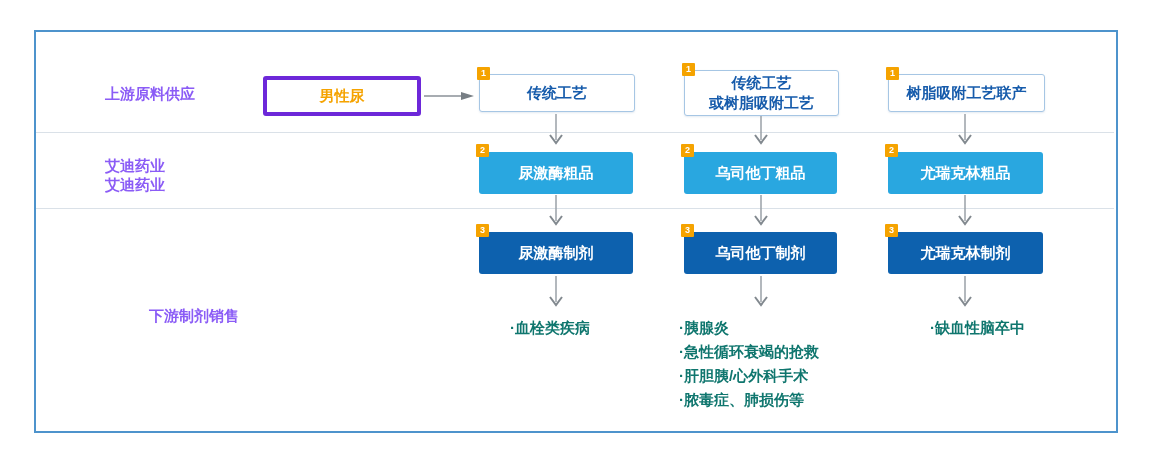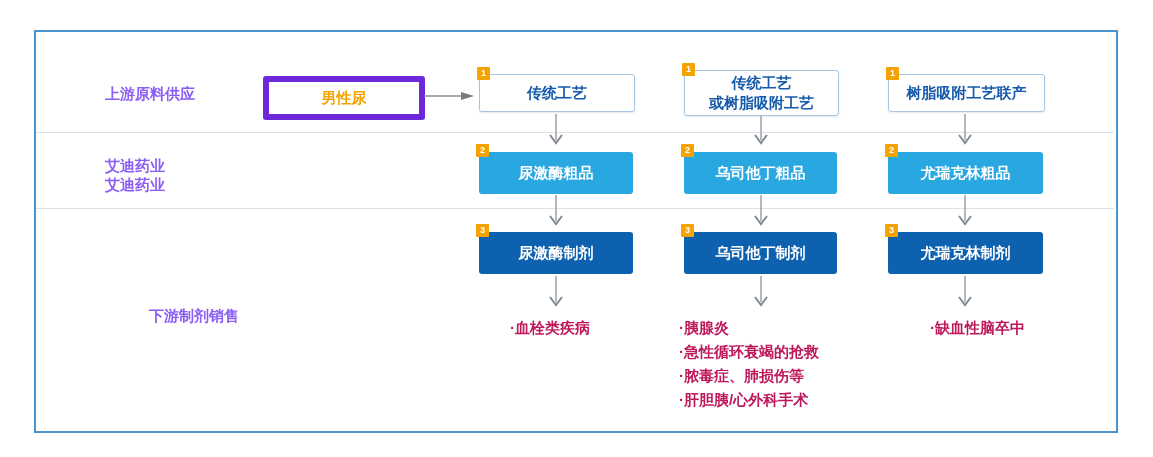--- a/index.html
+++ b/index.html
@@ -12,7 +12,7 @@
   .divider{position:absolute;left:36px;width:1078px;height:1px;background:#DAE1E8;}
   .rowlabel{position:absolute;color:#8b5cf6;font-weight:bold;font-size:15px;line-height:19px;white-space:nowrap;}
   .srcbox{position:absolute;left:263px;top:76px;width:150px;height:32px;
-    background:#fff;border:6px solid #6d28d9;border-radius:3px;
+    background:#fff;border:4px solid #6d28d9;border-radius:3px;
     color:#F5A300;font-weight:bold;font-size:15px;
     display:flex;align-items:center;justify-content:center;}
   .procbox{position:absolute;background:#fff;border:1px solid #A6C6E4;border-radius:3px;

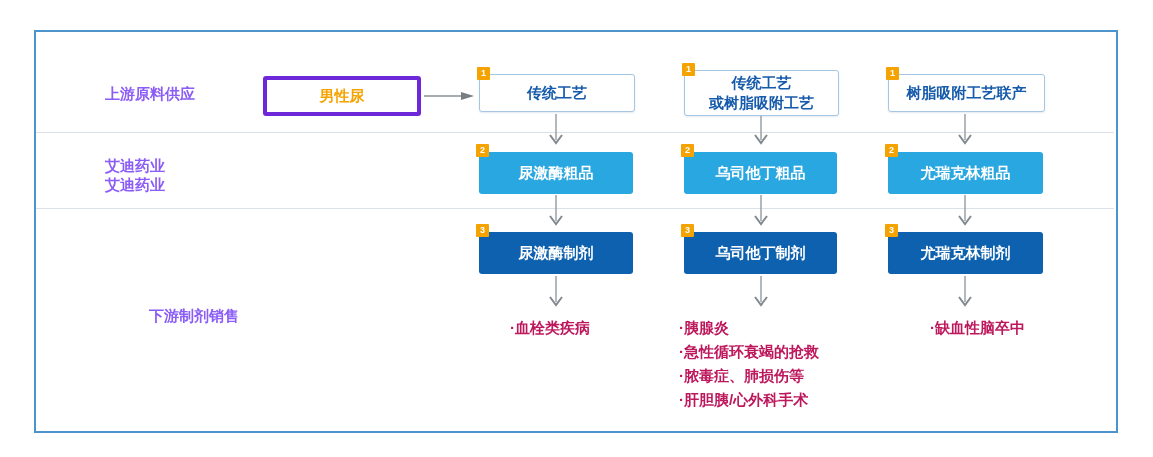--- a/index.html
+++ b/index.html
@@ -27,7 +27,7 @@
     color:#fff;font-size:9px;font-weight:bold;display:flex;align-items:center;justify-content:center;
     border-radius:1px;line-height:1;}
   .arrow{position:absolute;}
-  .ind{position:absolute;color:#be185d;font-weight:bold;font-size:15px;line-height:24px;white-space:nowrap;}
+  .ind{position:absolute;color:#0f766e;font-weight:bold;font-size:15px;line-height:24px;white-space:nowrap;}
 </style>
 </head>
 <body>

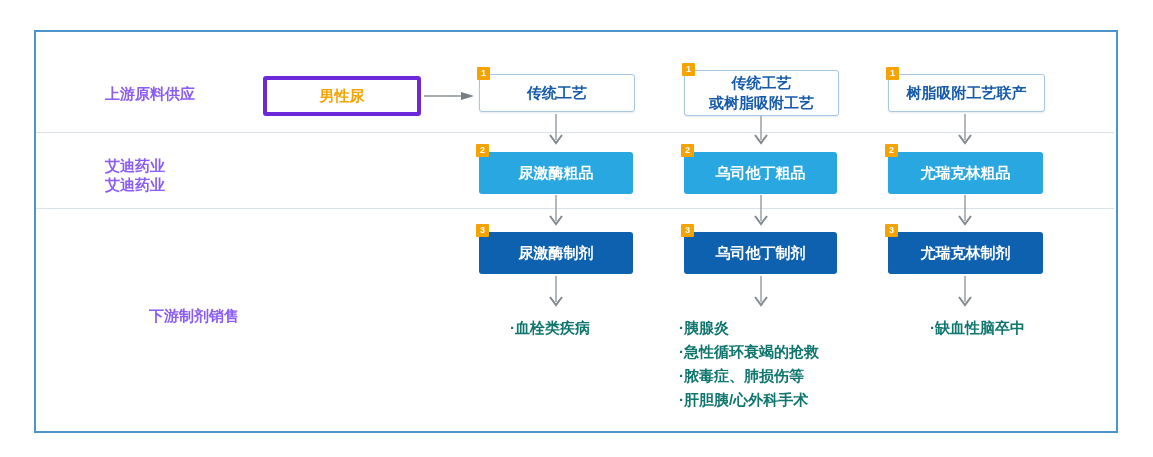--- a/index.html
+++ b/index.html
@@ -138,8 +138,8 @@
   <div class="ind" style="left:679px;top:316px;">
     <div>·胰腺炎</div>
     <div>·急性循环衰竭的抢救</div>
+    <div>·肝胆胰/心外科手术</div>
     <div>·脓毒症、肺损伤等</div>
-    <div>·肝胆胰/心外科手术</div>
   </div>
   <div class="ind" style="left:930px;top:316px;">
     <div>·缺血性脑卒中</div>

